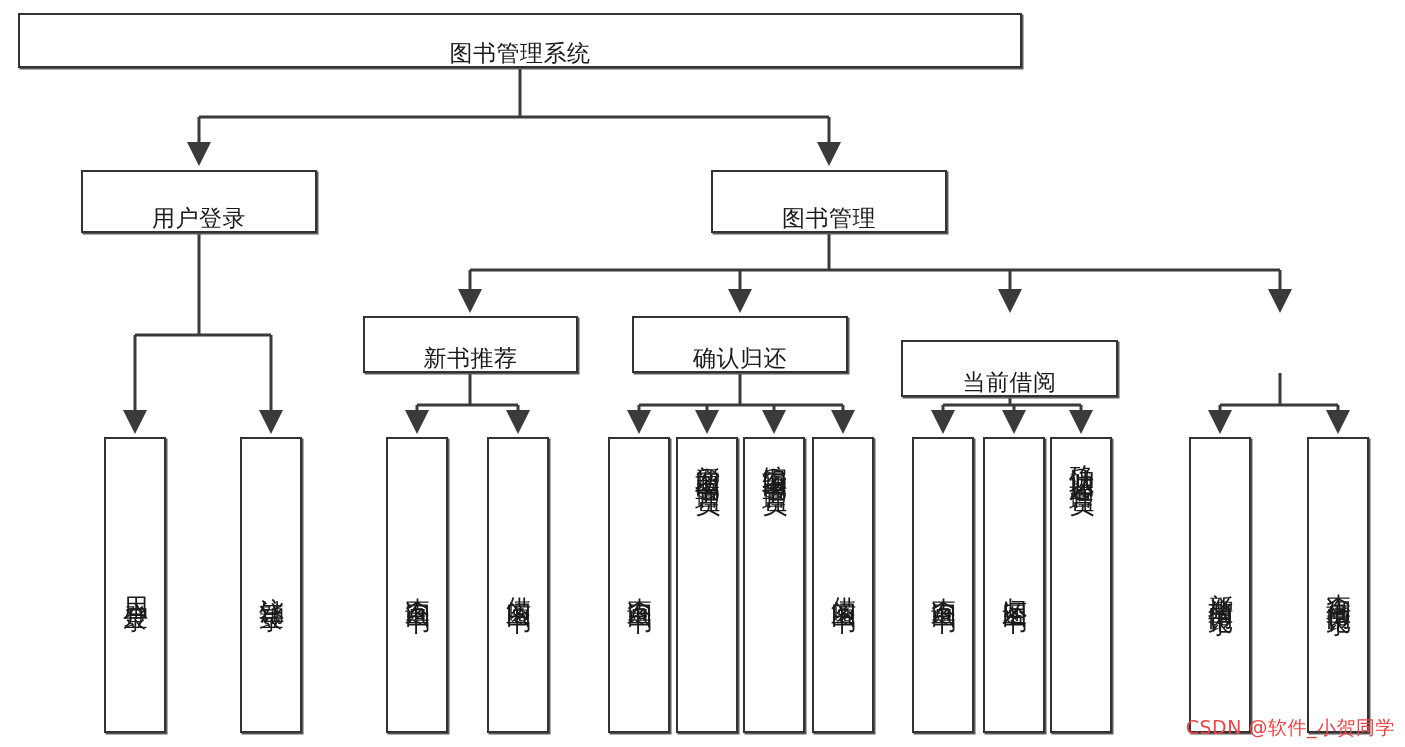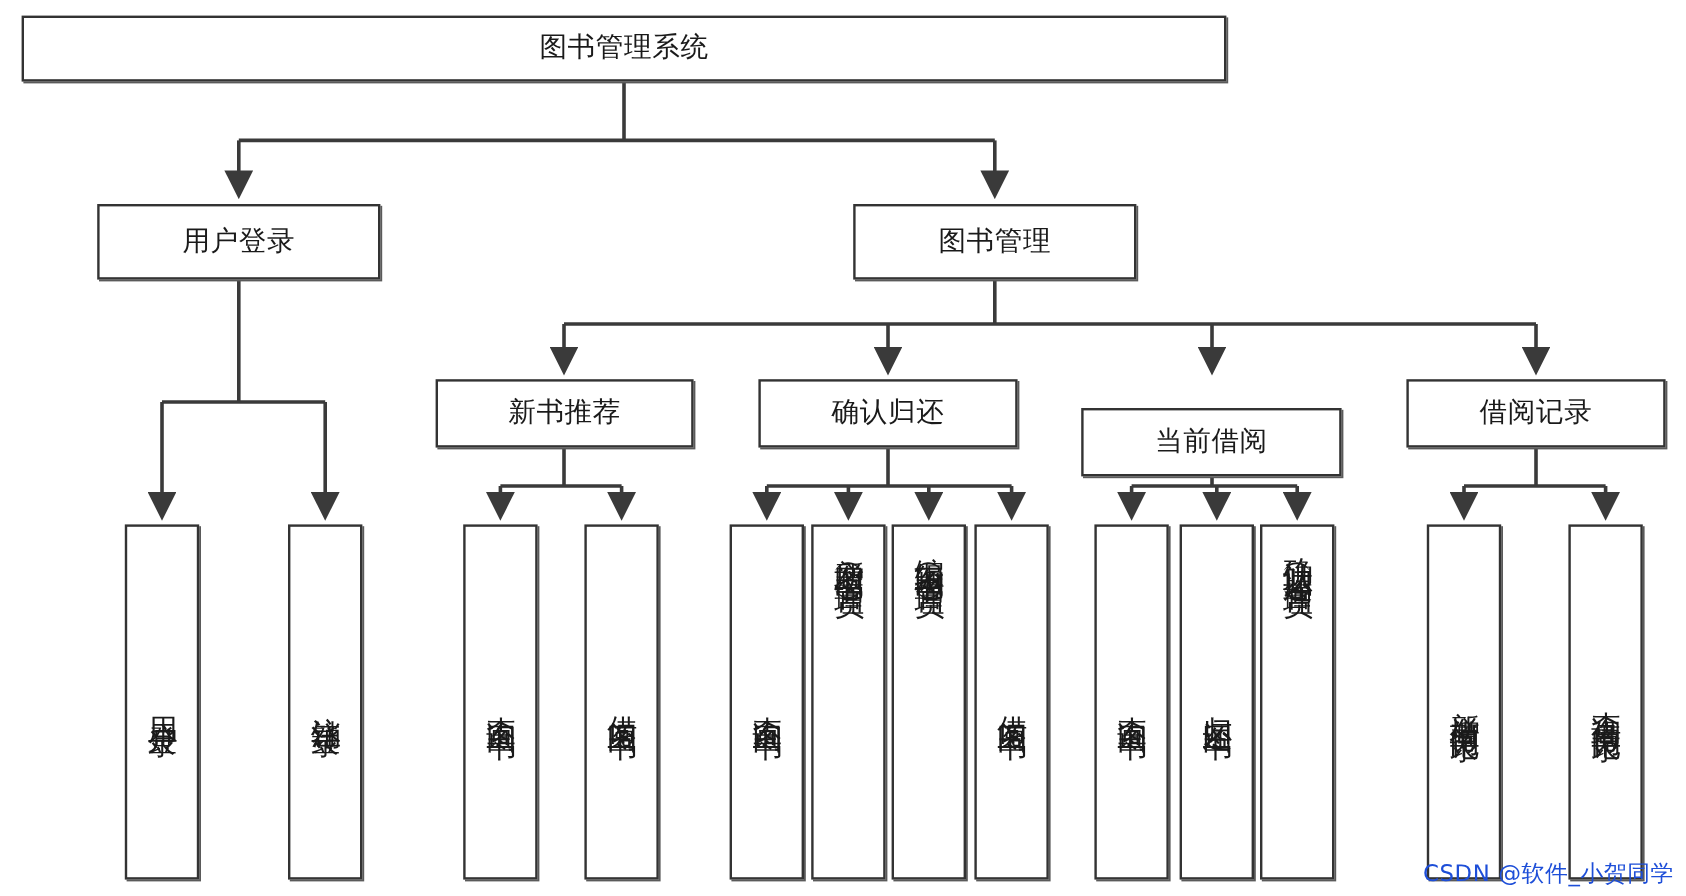--- a/index.html
+++ b/index.html
@@ -27,7 +27,7 @@
     border: 2px solid #333333;
     box-shadow: 1.5px 1.5px 0 0 #5a5a5a;
     display: flex;
-    align-items: center;
+    align-items: flex-end;
     justify-content: center;
   }
   .node-label {

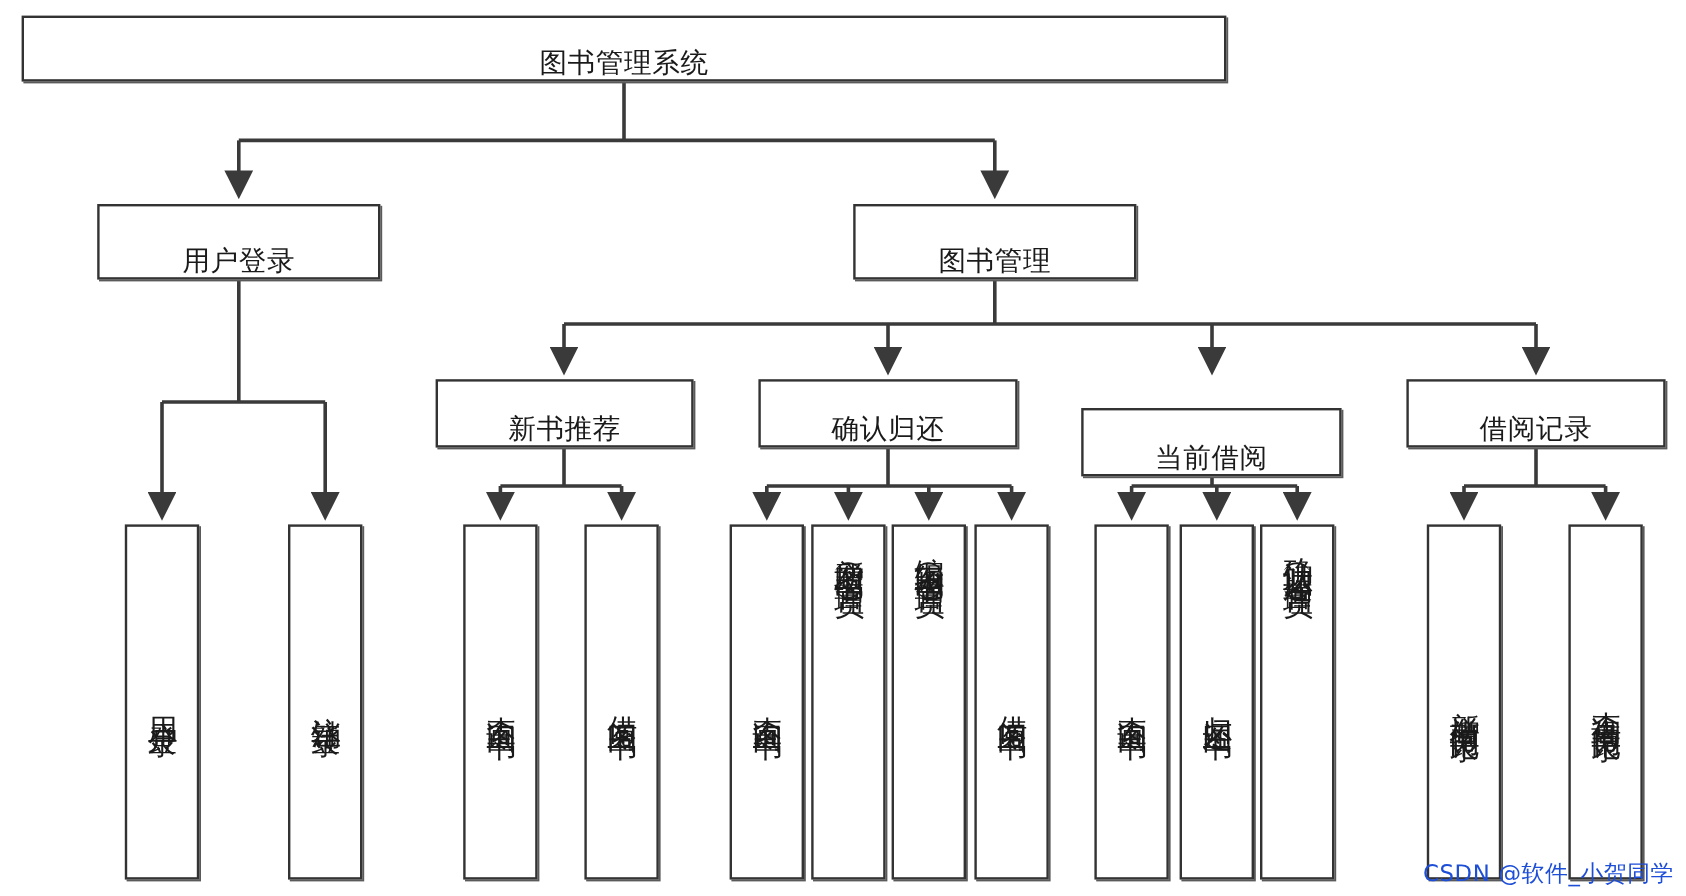--- a/index.html
+++ b/index.html
@@ -146,9 +146,6 @@
   <div class="node-box" style="left:901px; top:316px; width:217px; height:57px;margin-top:24px;">
     <span class="node-label">当前借阅</span>
   </div>
-  <div class="node-box" style="left:1172px; top:316px; width:216px; height:57px;">
-    <span class="node-label">借阅记录</span>
-  </div>
 
   <div class="node-box leaf-box centered" style="left:104px; top:437px; width:62px; height:296px;">
     <span class="node-label">用户登录</span>

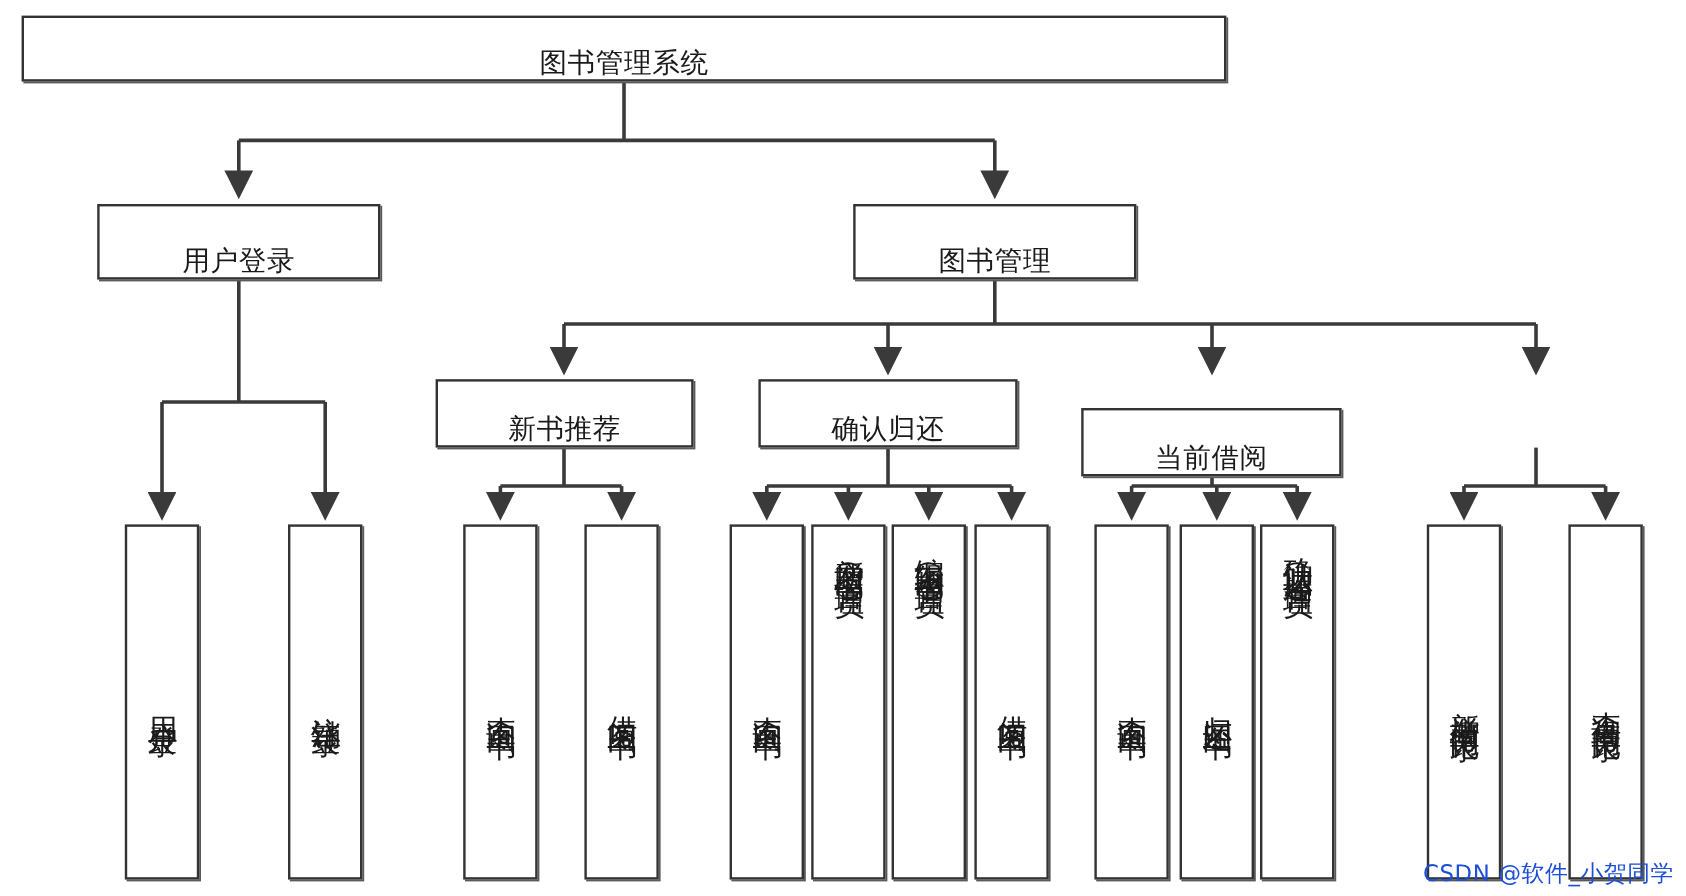--- a/index.html
+++ b/index.html
@@ -65,7 +65,7 @@
     position: absolute;
     right: 10px;
     bottom: 6px;
-    color: #1d4ed8;
+    color: #ef4444;
     font-size: 19px;
     white-space: nowrap;
     letter-spacing: 0.5px;

